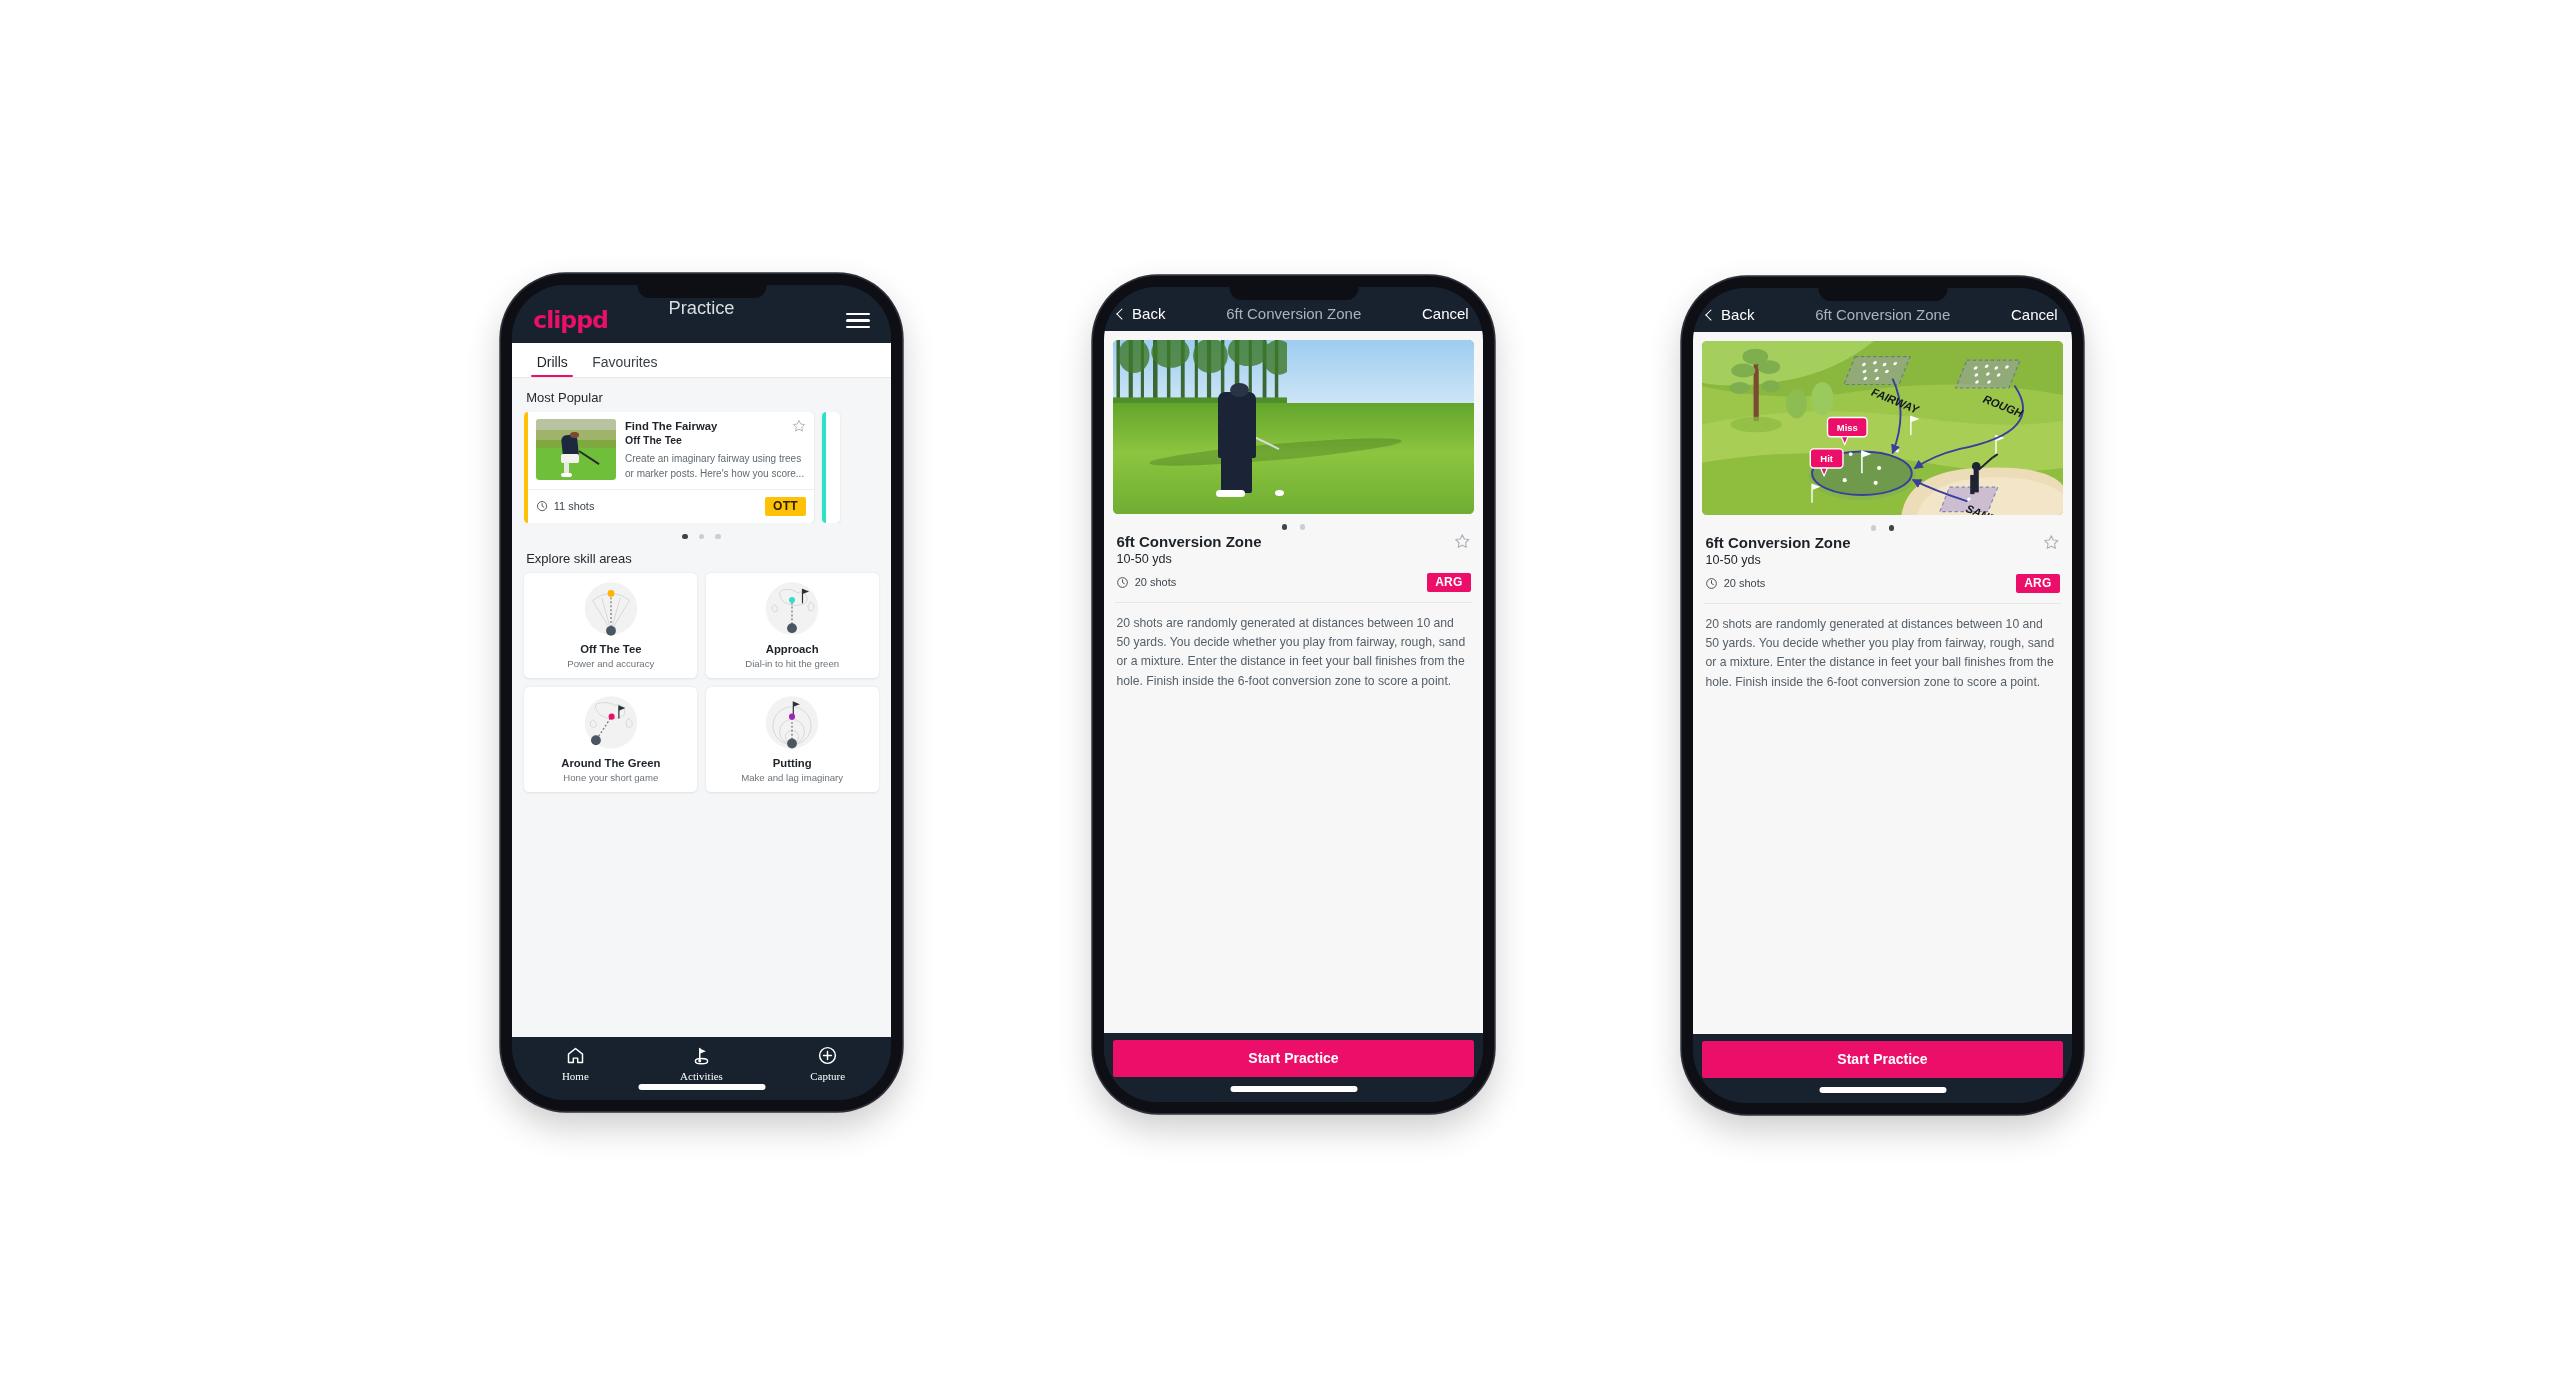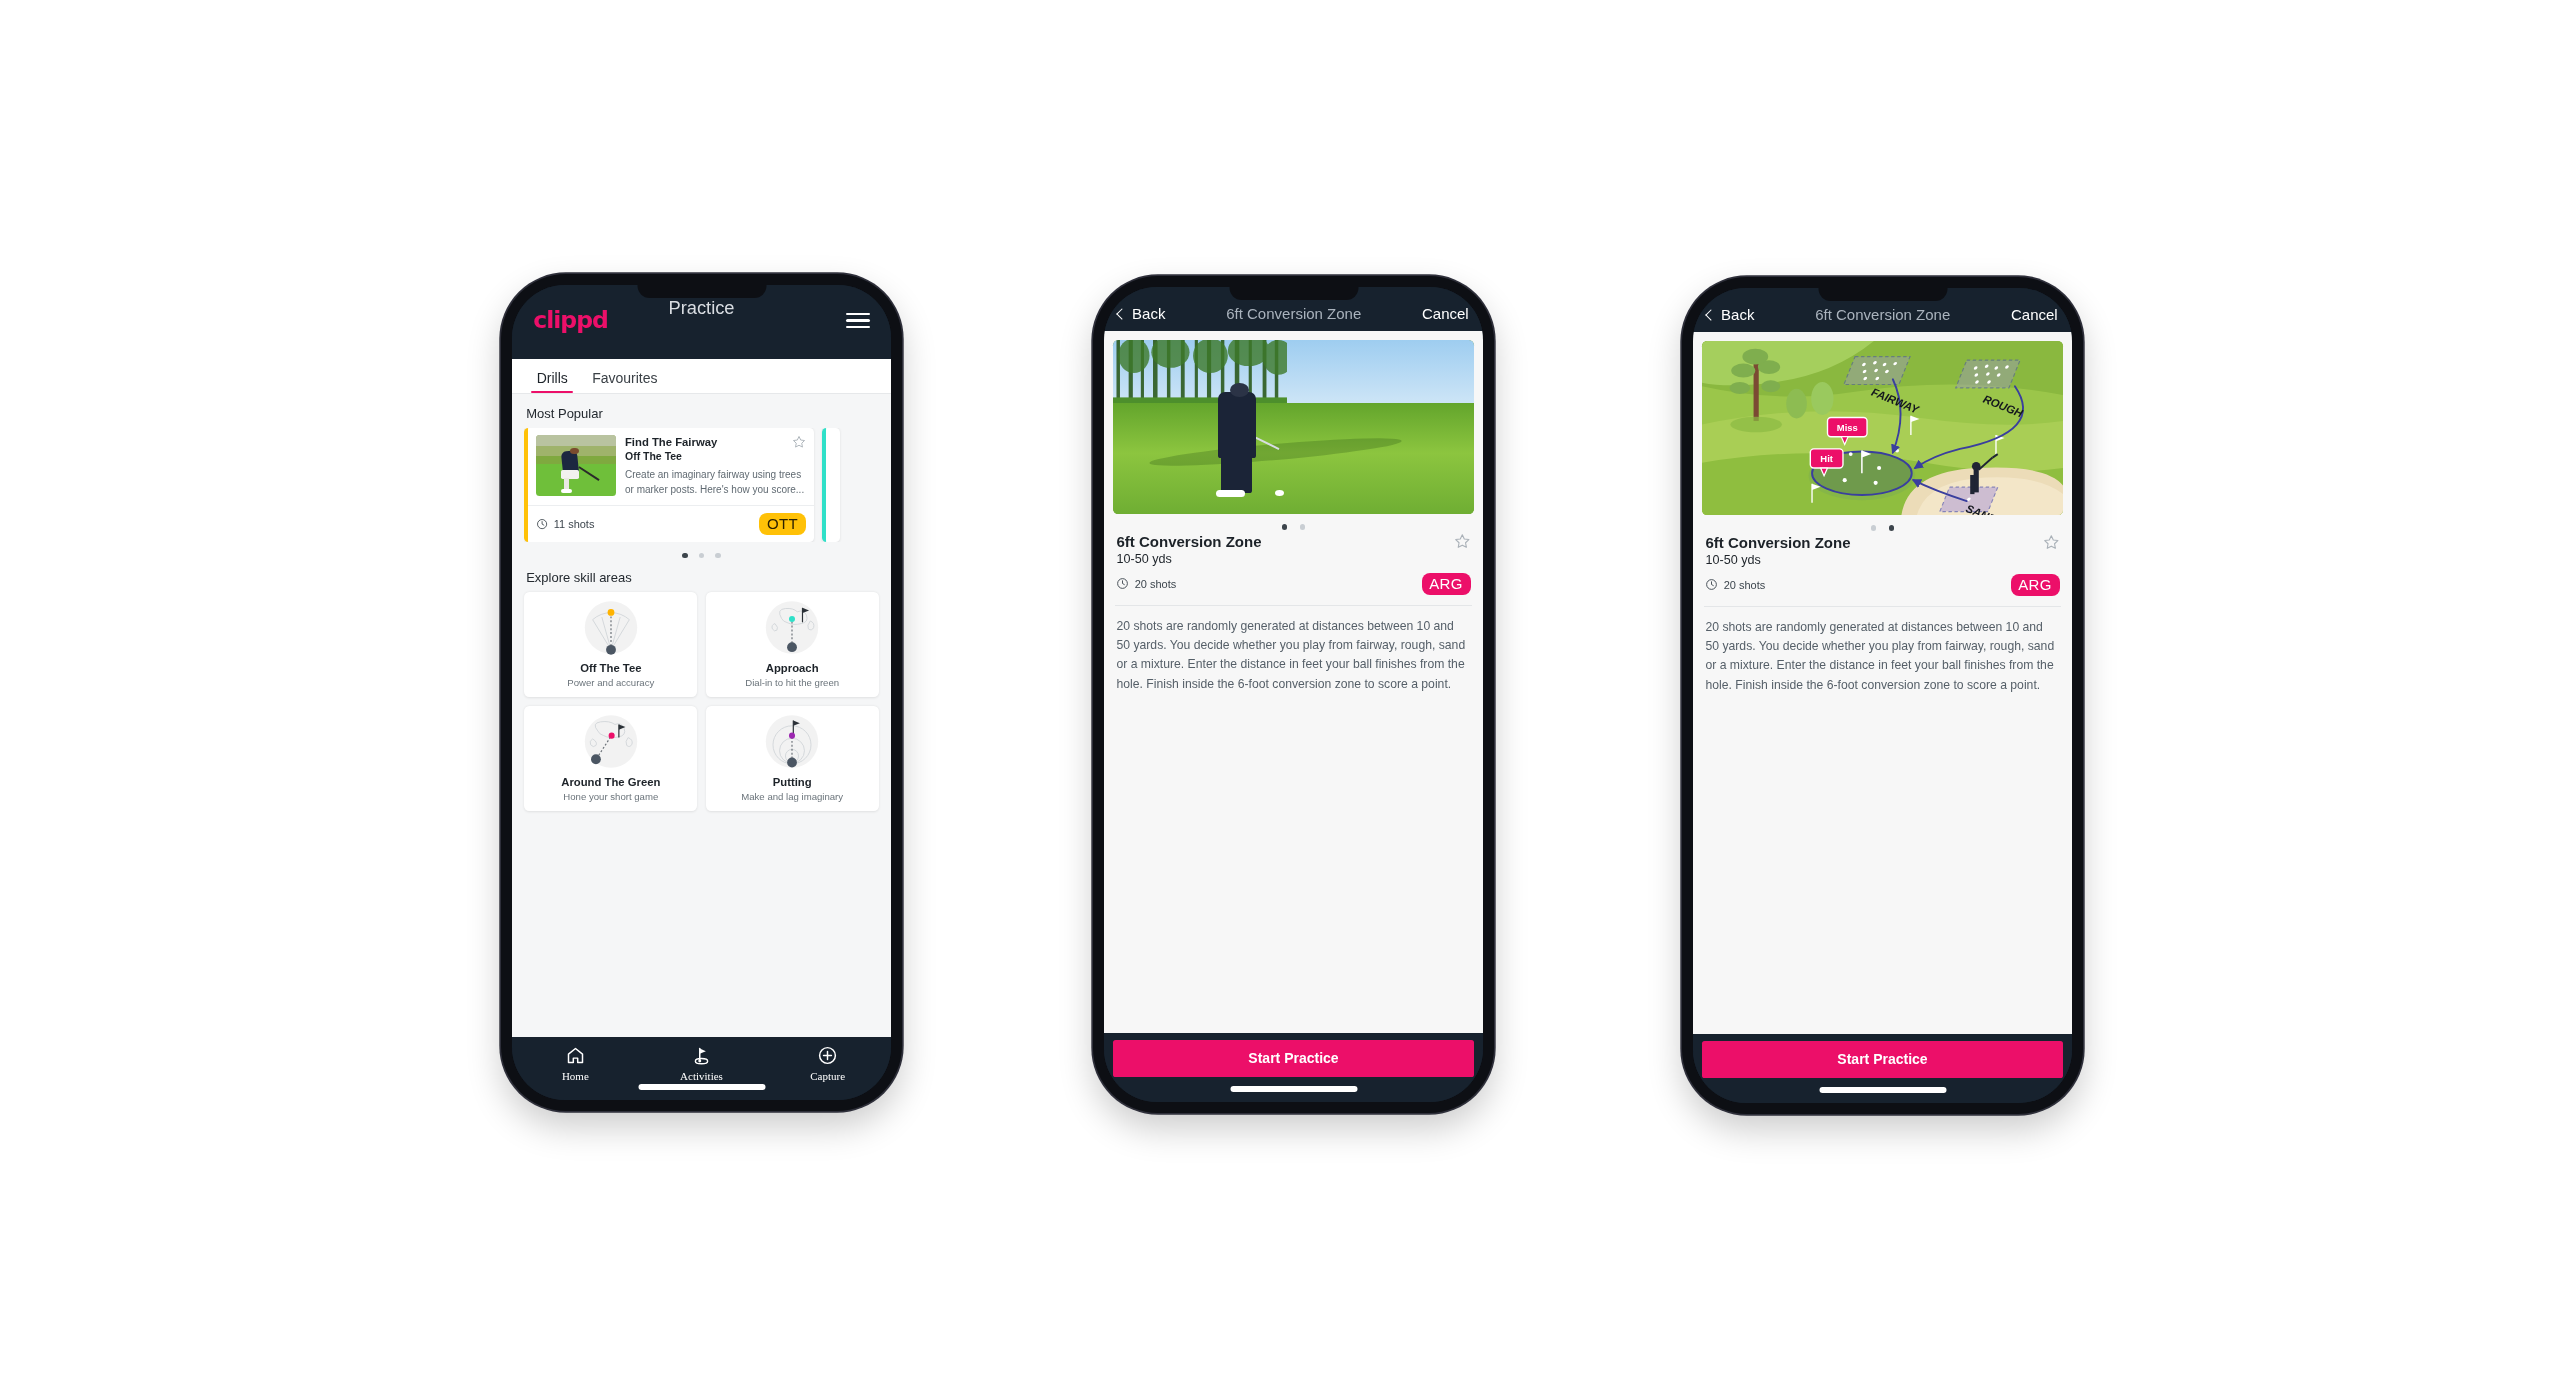--- a/index.html
+++ b/index.html
@@ -68,7 +68,6 @@
     background: #ffffff;
     display: flex; align-items: flex-end; padding-left: 12.2px;
     border-bottom: 0.9px solid #e6e8ea;
-    margin-top: 16px;
   }
   .tab {
     font-size: 14px; color: #3a4046; padding: 0 12.2px 7px 12.2px;

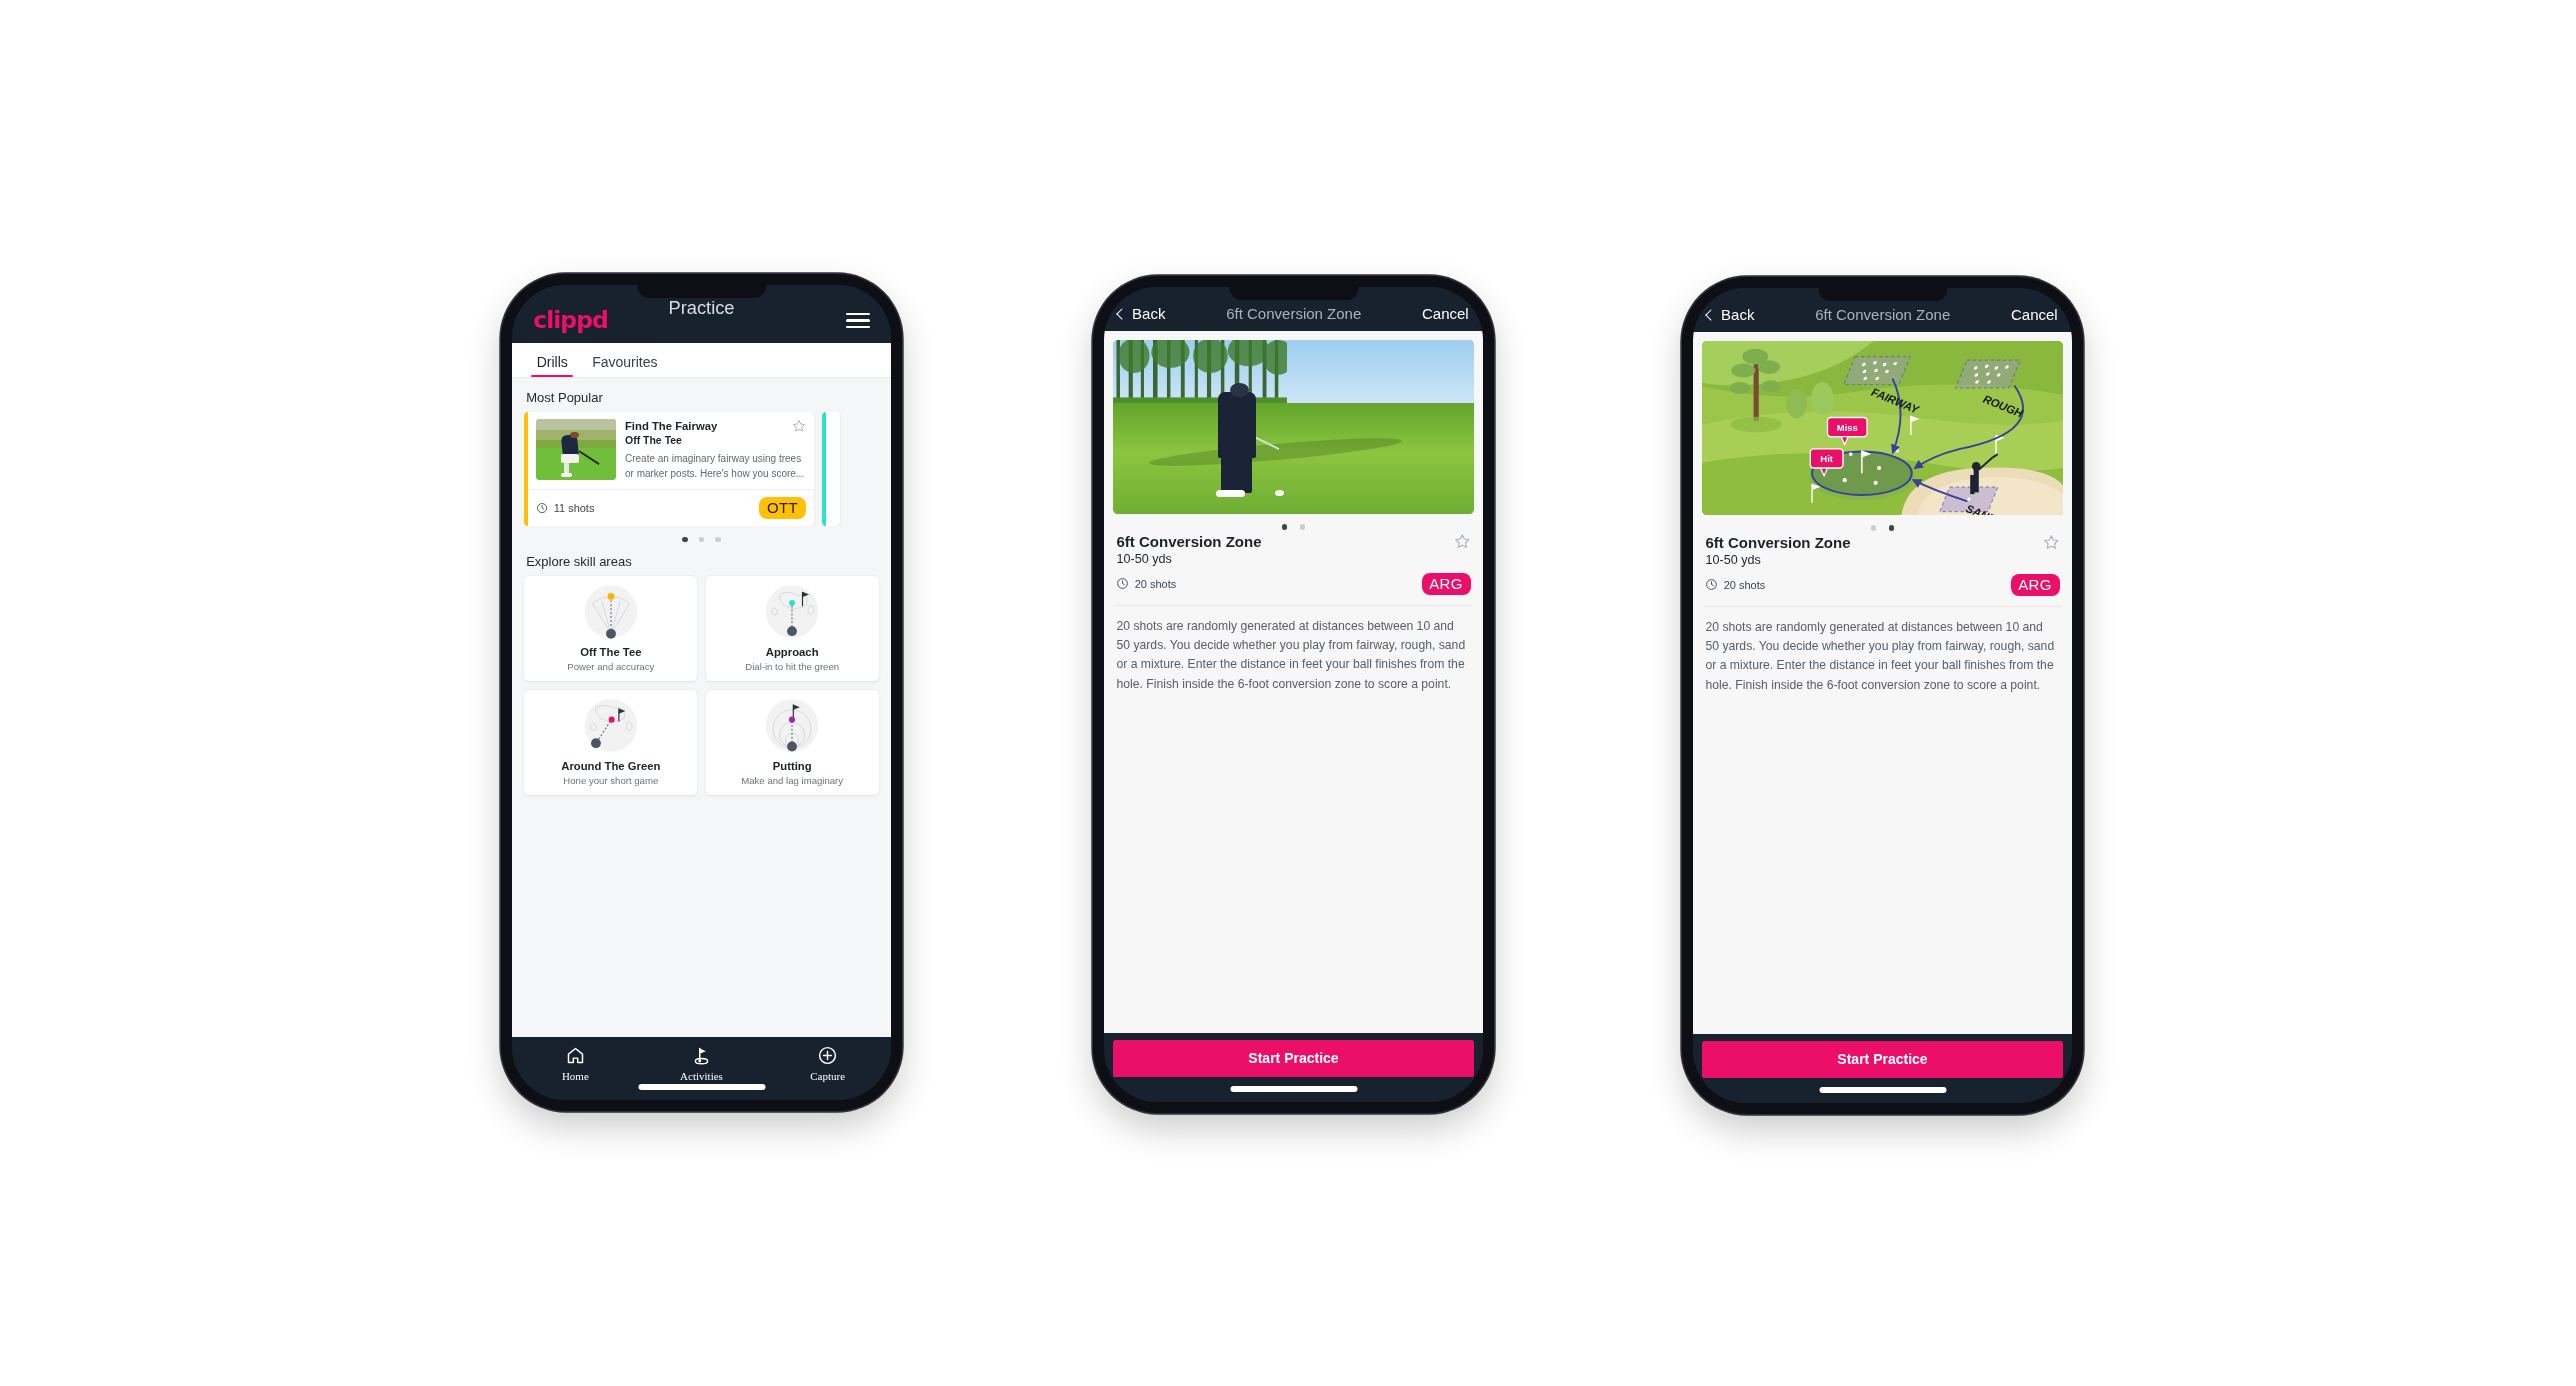--- a/index.html
+++ b/index.html
@@ -125,8 +125,8 @@
   }
   .shots { display: flex; align-items: center; gap: 5.2px; font-size: 11px; color: #3c454d; }
   .badge {
-    margin-left: auto; font-size: 15px; font-weight: 400; color: #2b2000;
-    background: #FFC107; padding: 2.6px 7.8px; border-radius: 8px; letter-spacing: 0.3px;
+    margin-left: auto; font-size: 12px; font-weight: 700; color: #2b2000;
+    background: #FFC107; padding: 2.6px 7.8px; border-radius: 2px; letter-spacing: 0.3px;
   }
   .badge.arg { background: #EC0F69; color: #ffffff; }
 

